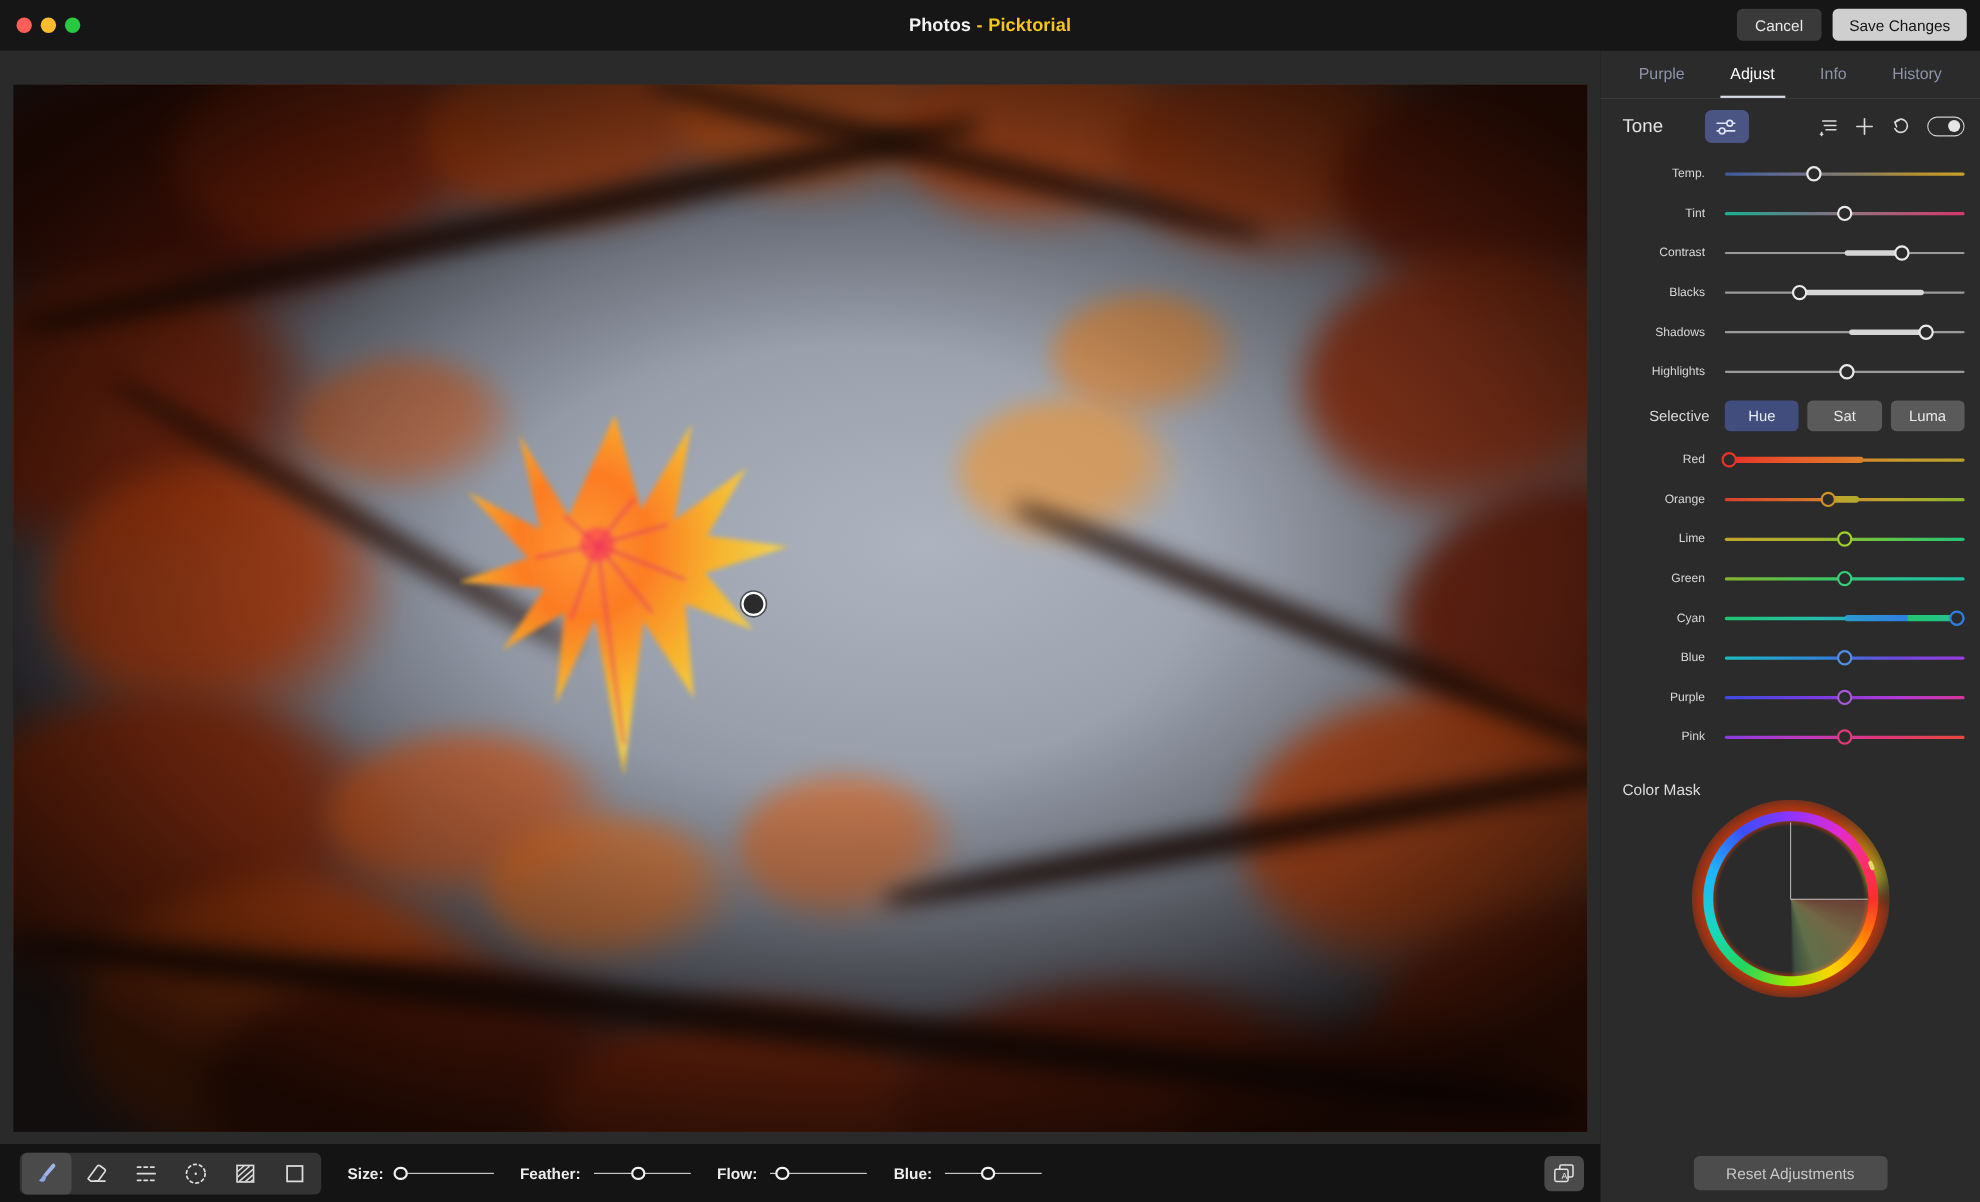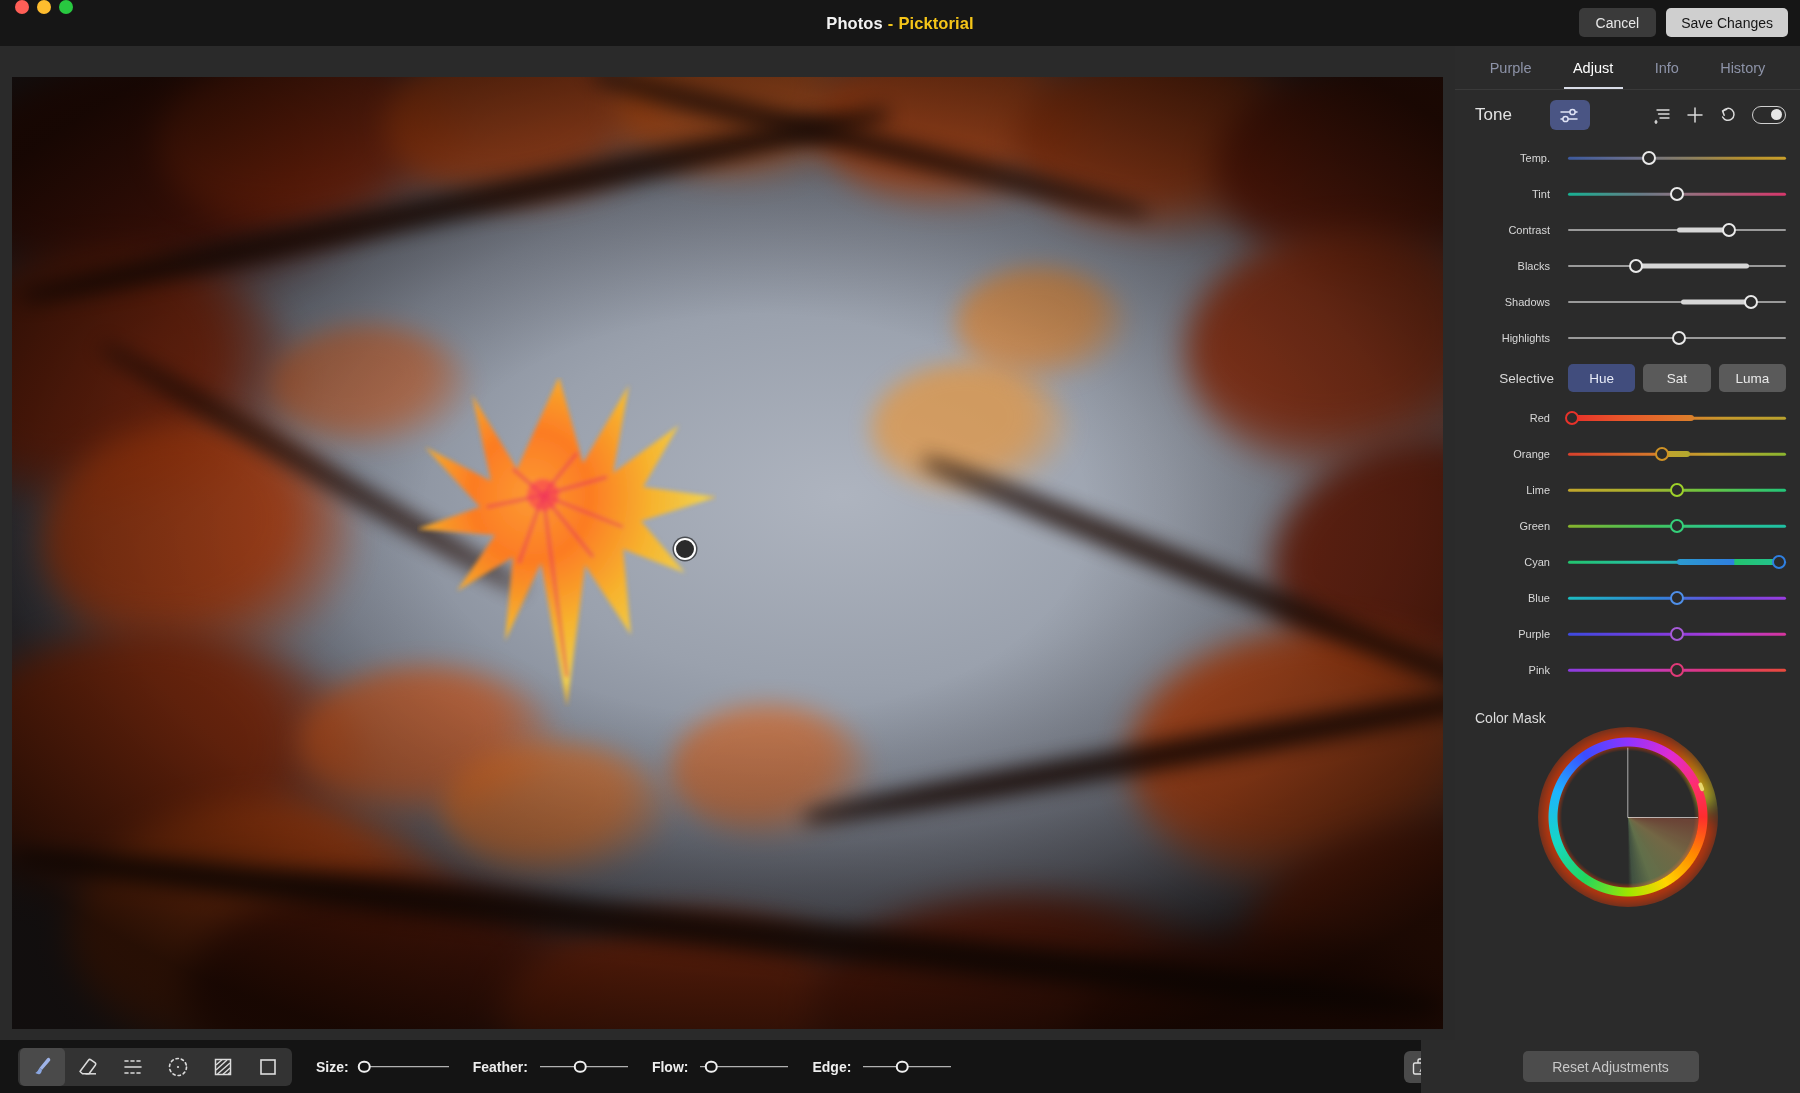--- a/index.html
+++ b/index.html
@@ -23,7 +23,7 @@
     height: 46px;
     background: #161616;
     flex: 0 0 46px;
-    display: flex; align-items: flex-start;
+    display: flex; align-items: center;
   }
   .traffic {
     display: flex; gap: 8px;

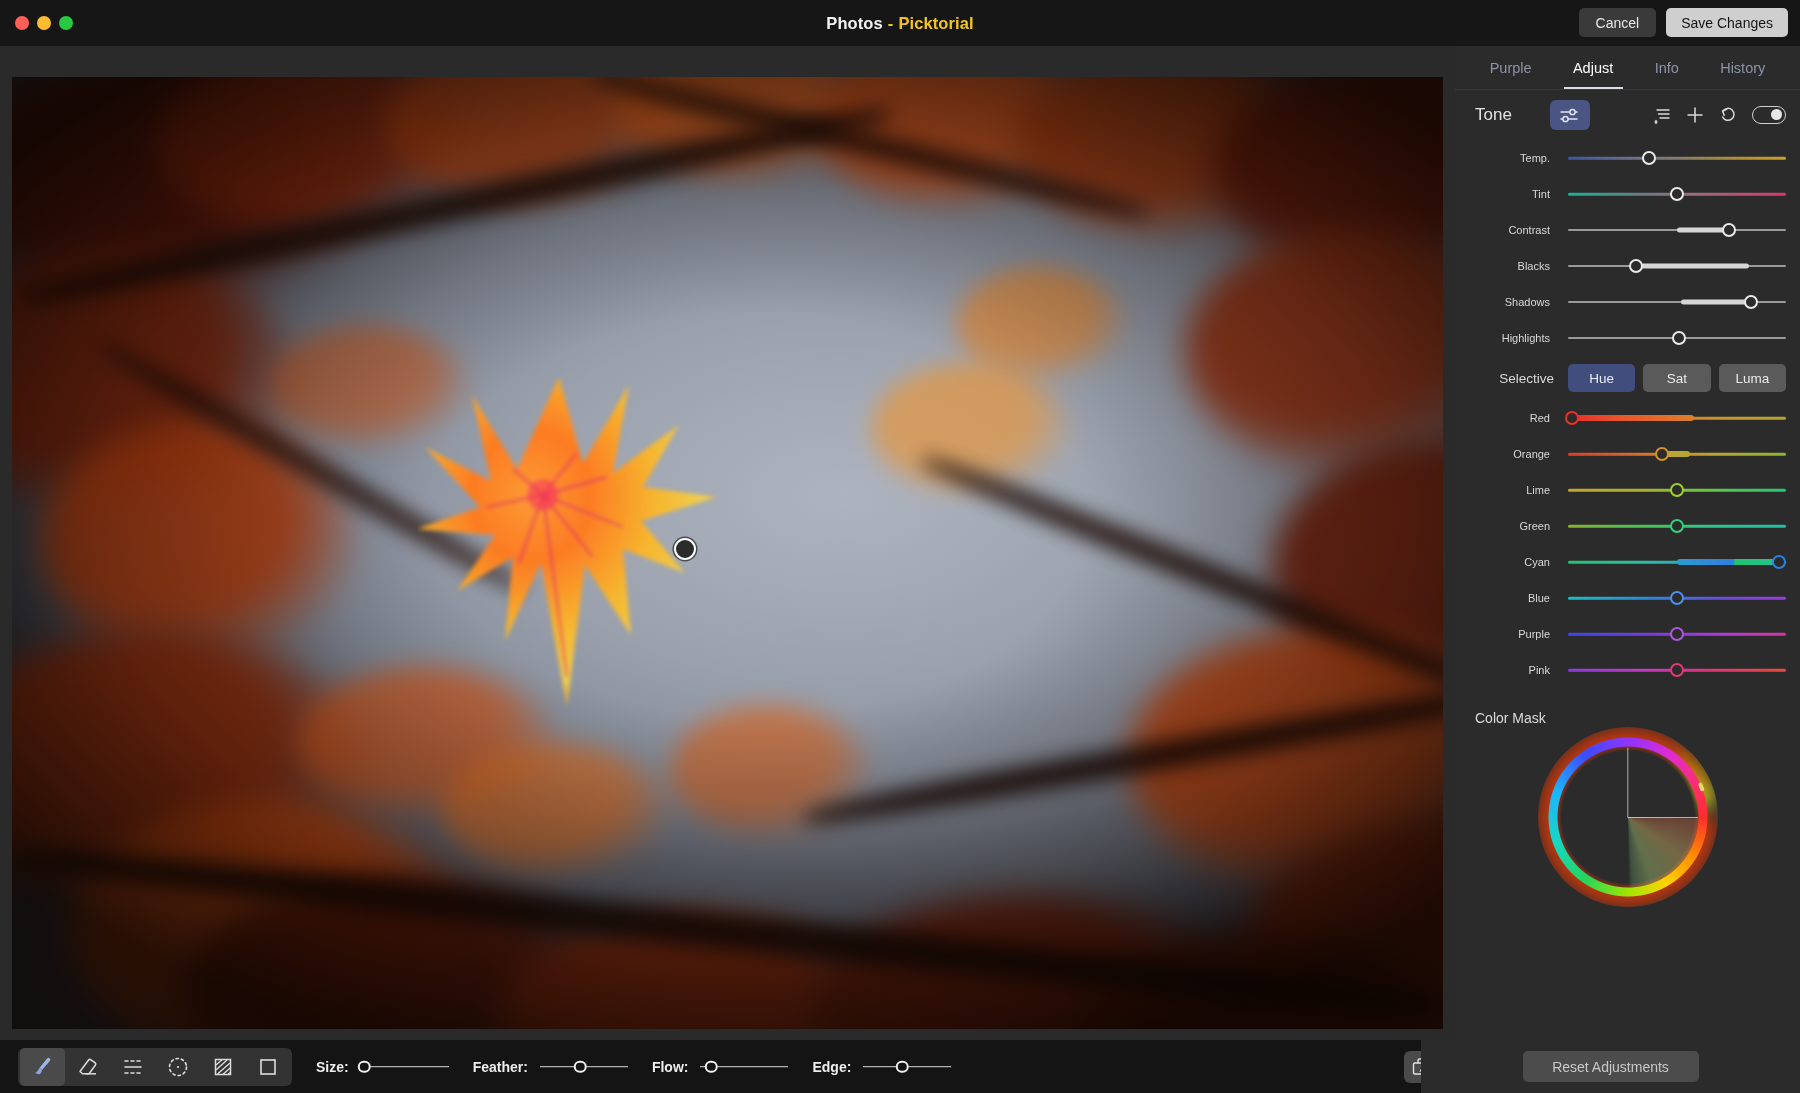--- a/index.html
+++ b/index.html
@@ -713,7 +713,7 @@
           </div>
         </div>
         <div class="bslider">
-          <span class="blbl">Edge:</span>
+          <span class="blbl">Blue:</span>
           <div class="btrack-wrap">
             <div class="btrack"></div>
             <div class="bthumb" style="left: 44%;"></div>

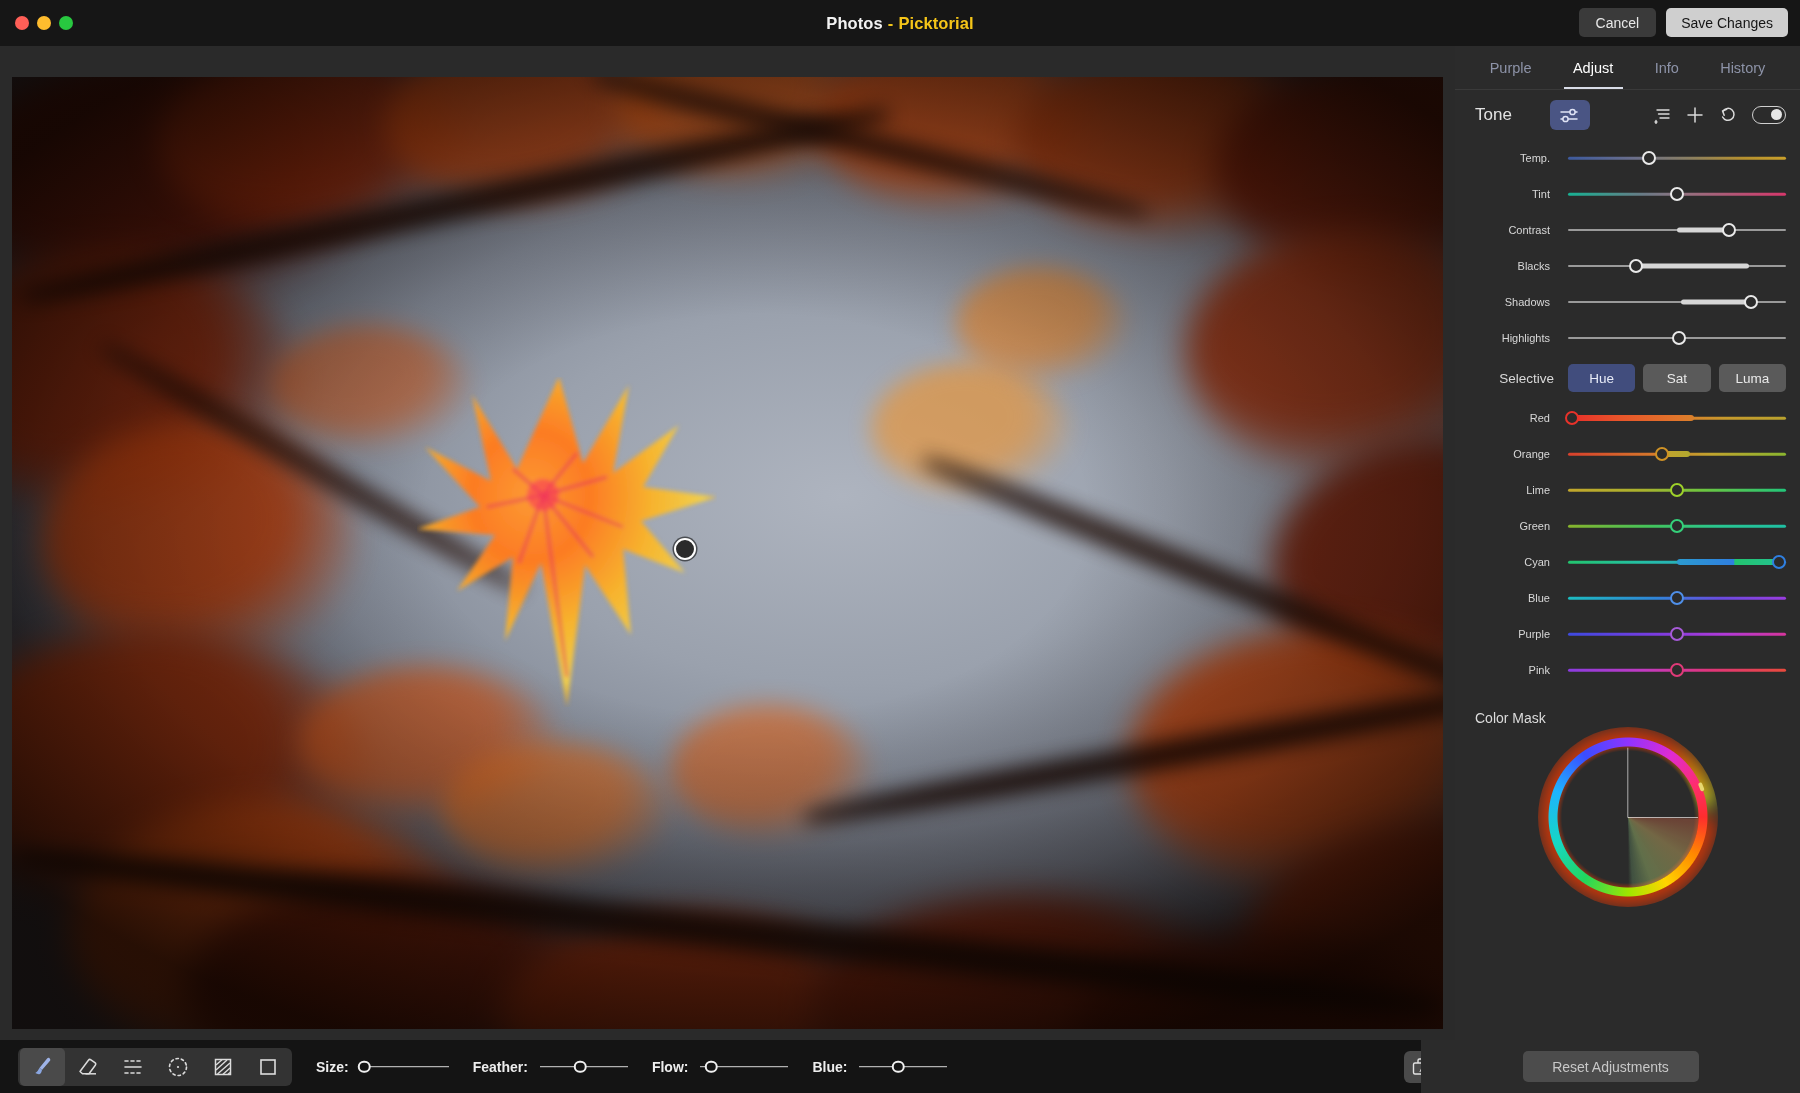--- a/index.html
+++ b/index.html
@@ -340,7 +340,7 @@
 
   .bottom-right {
     position: absolute; right: 0; top: 0; height: 53px;
-    width: 379px;
+    width: 345px;
     display: flex; align-items: center; justify-content: center;
     background: #2b2b2b;
   }

